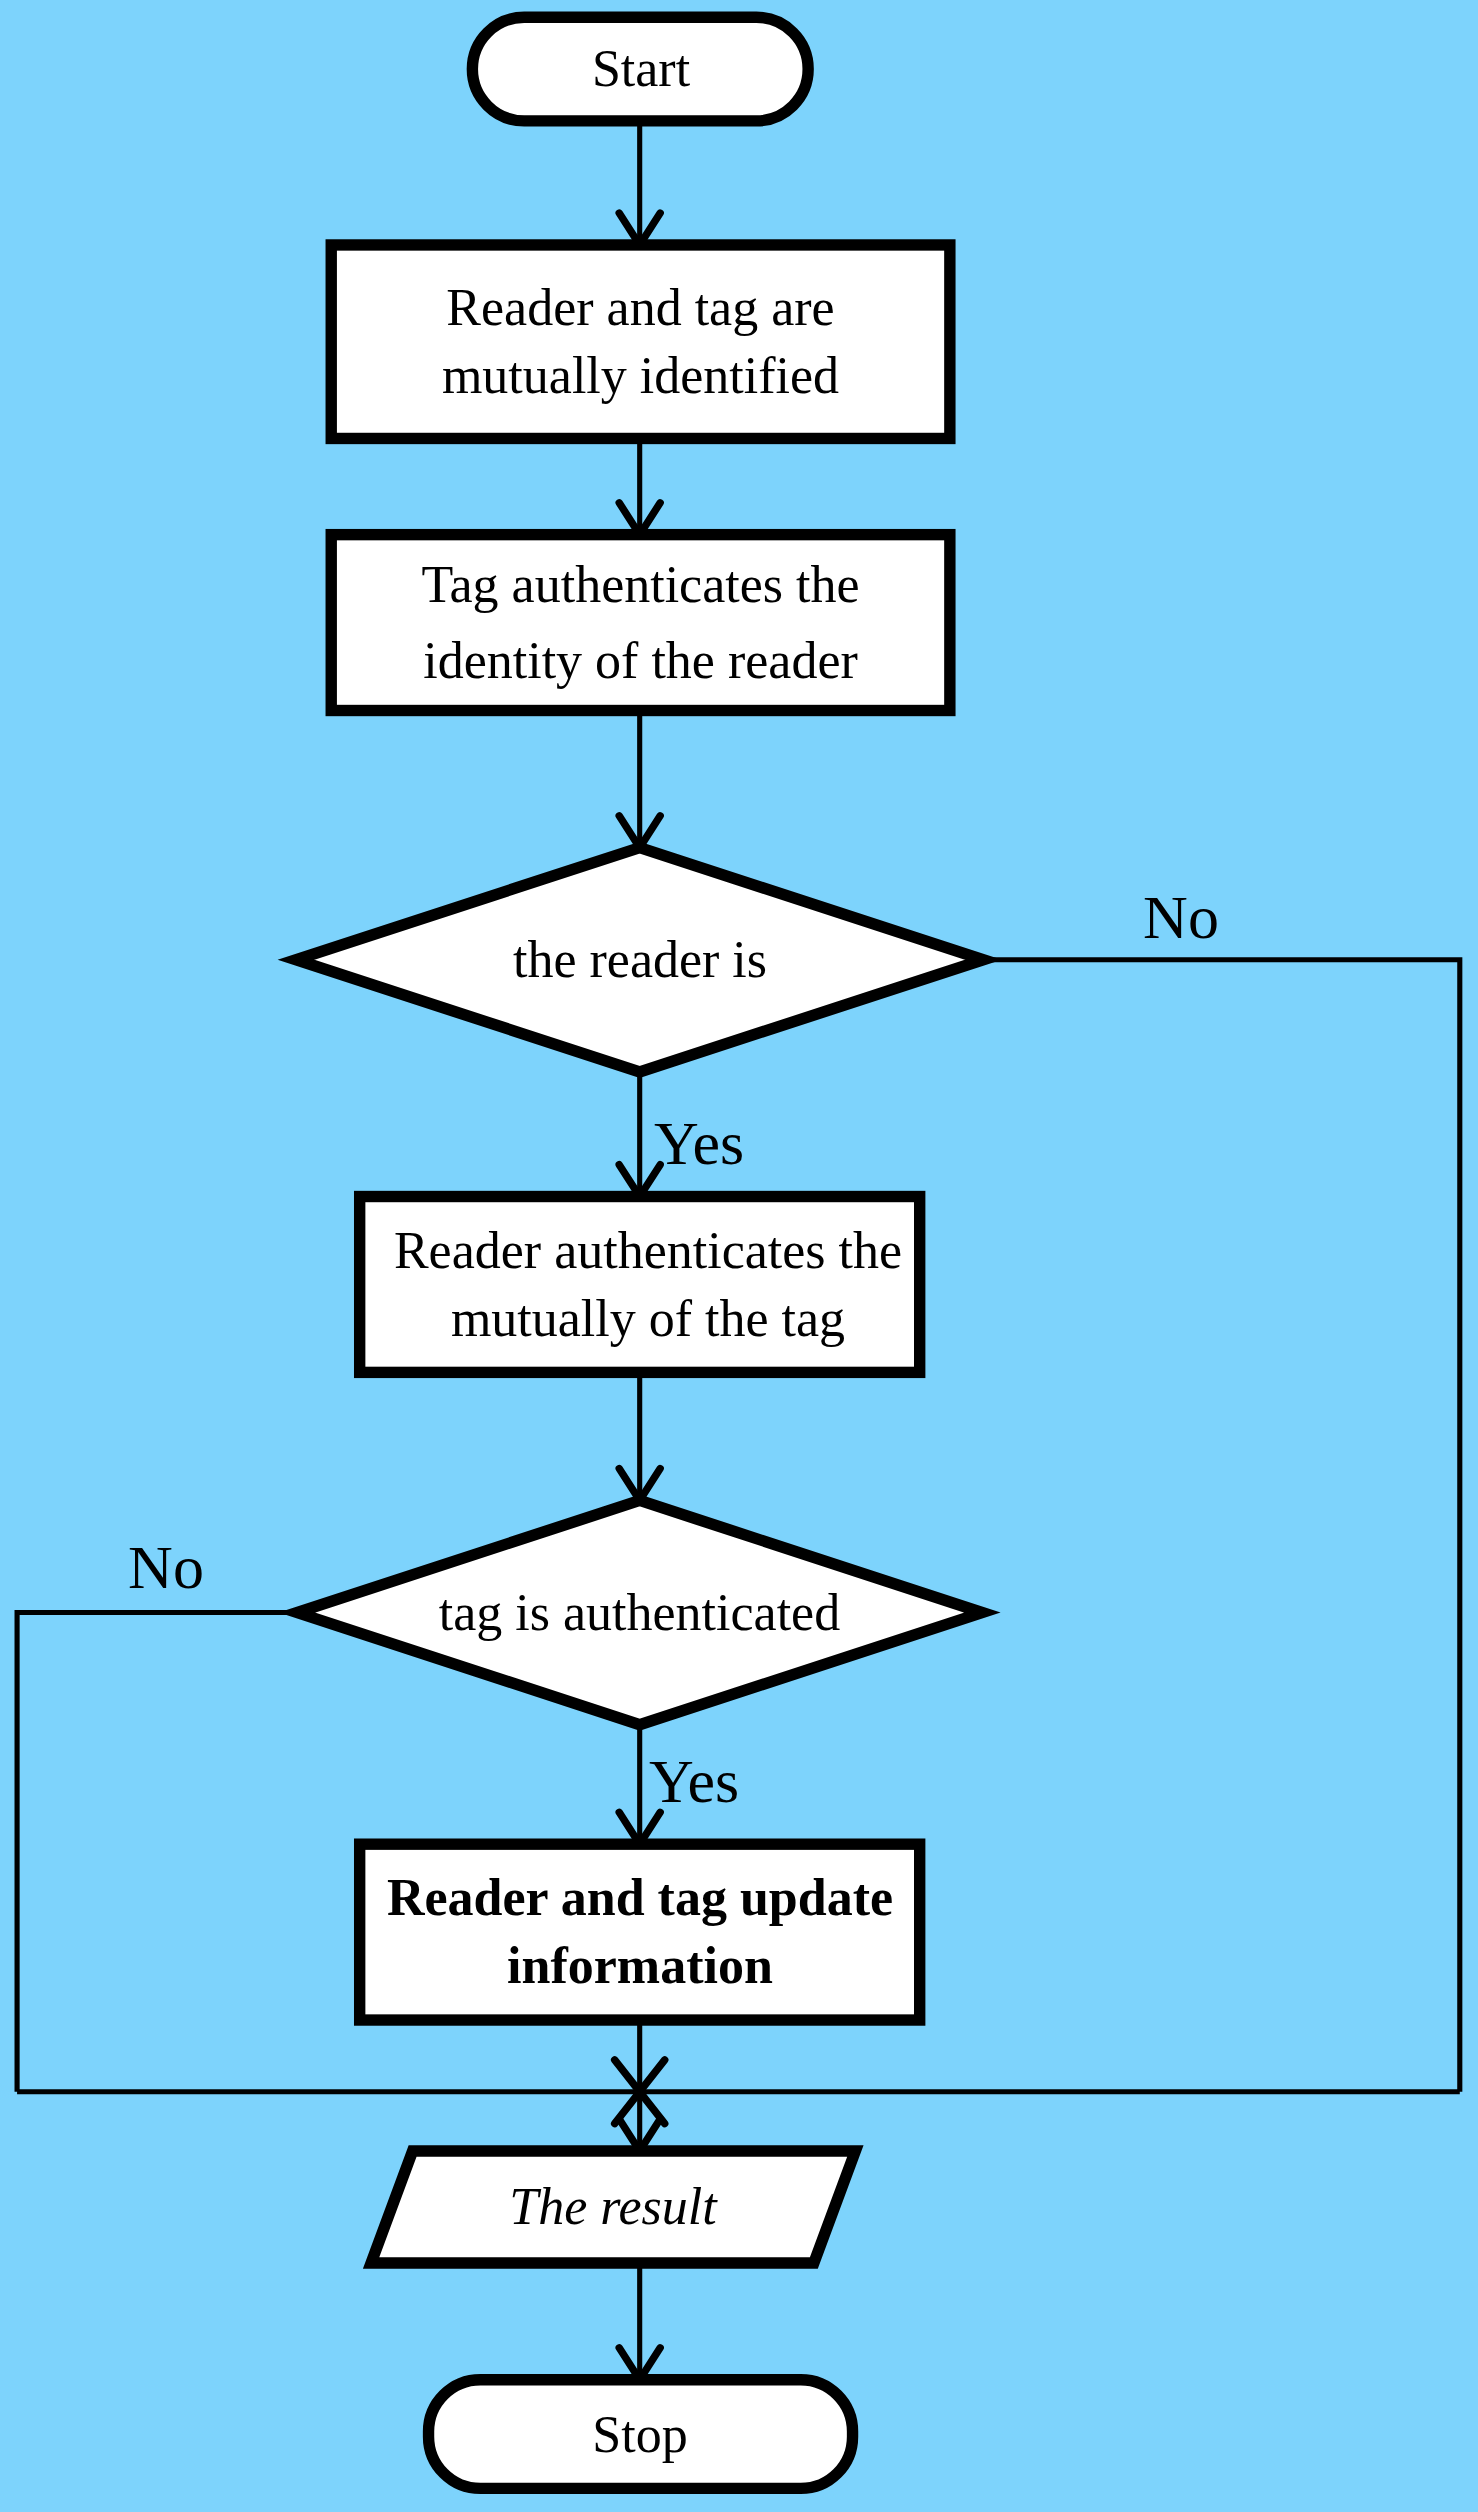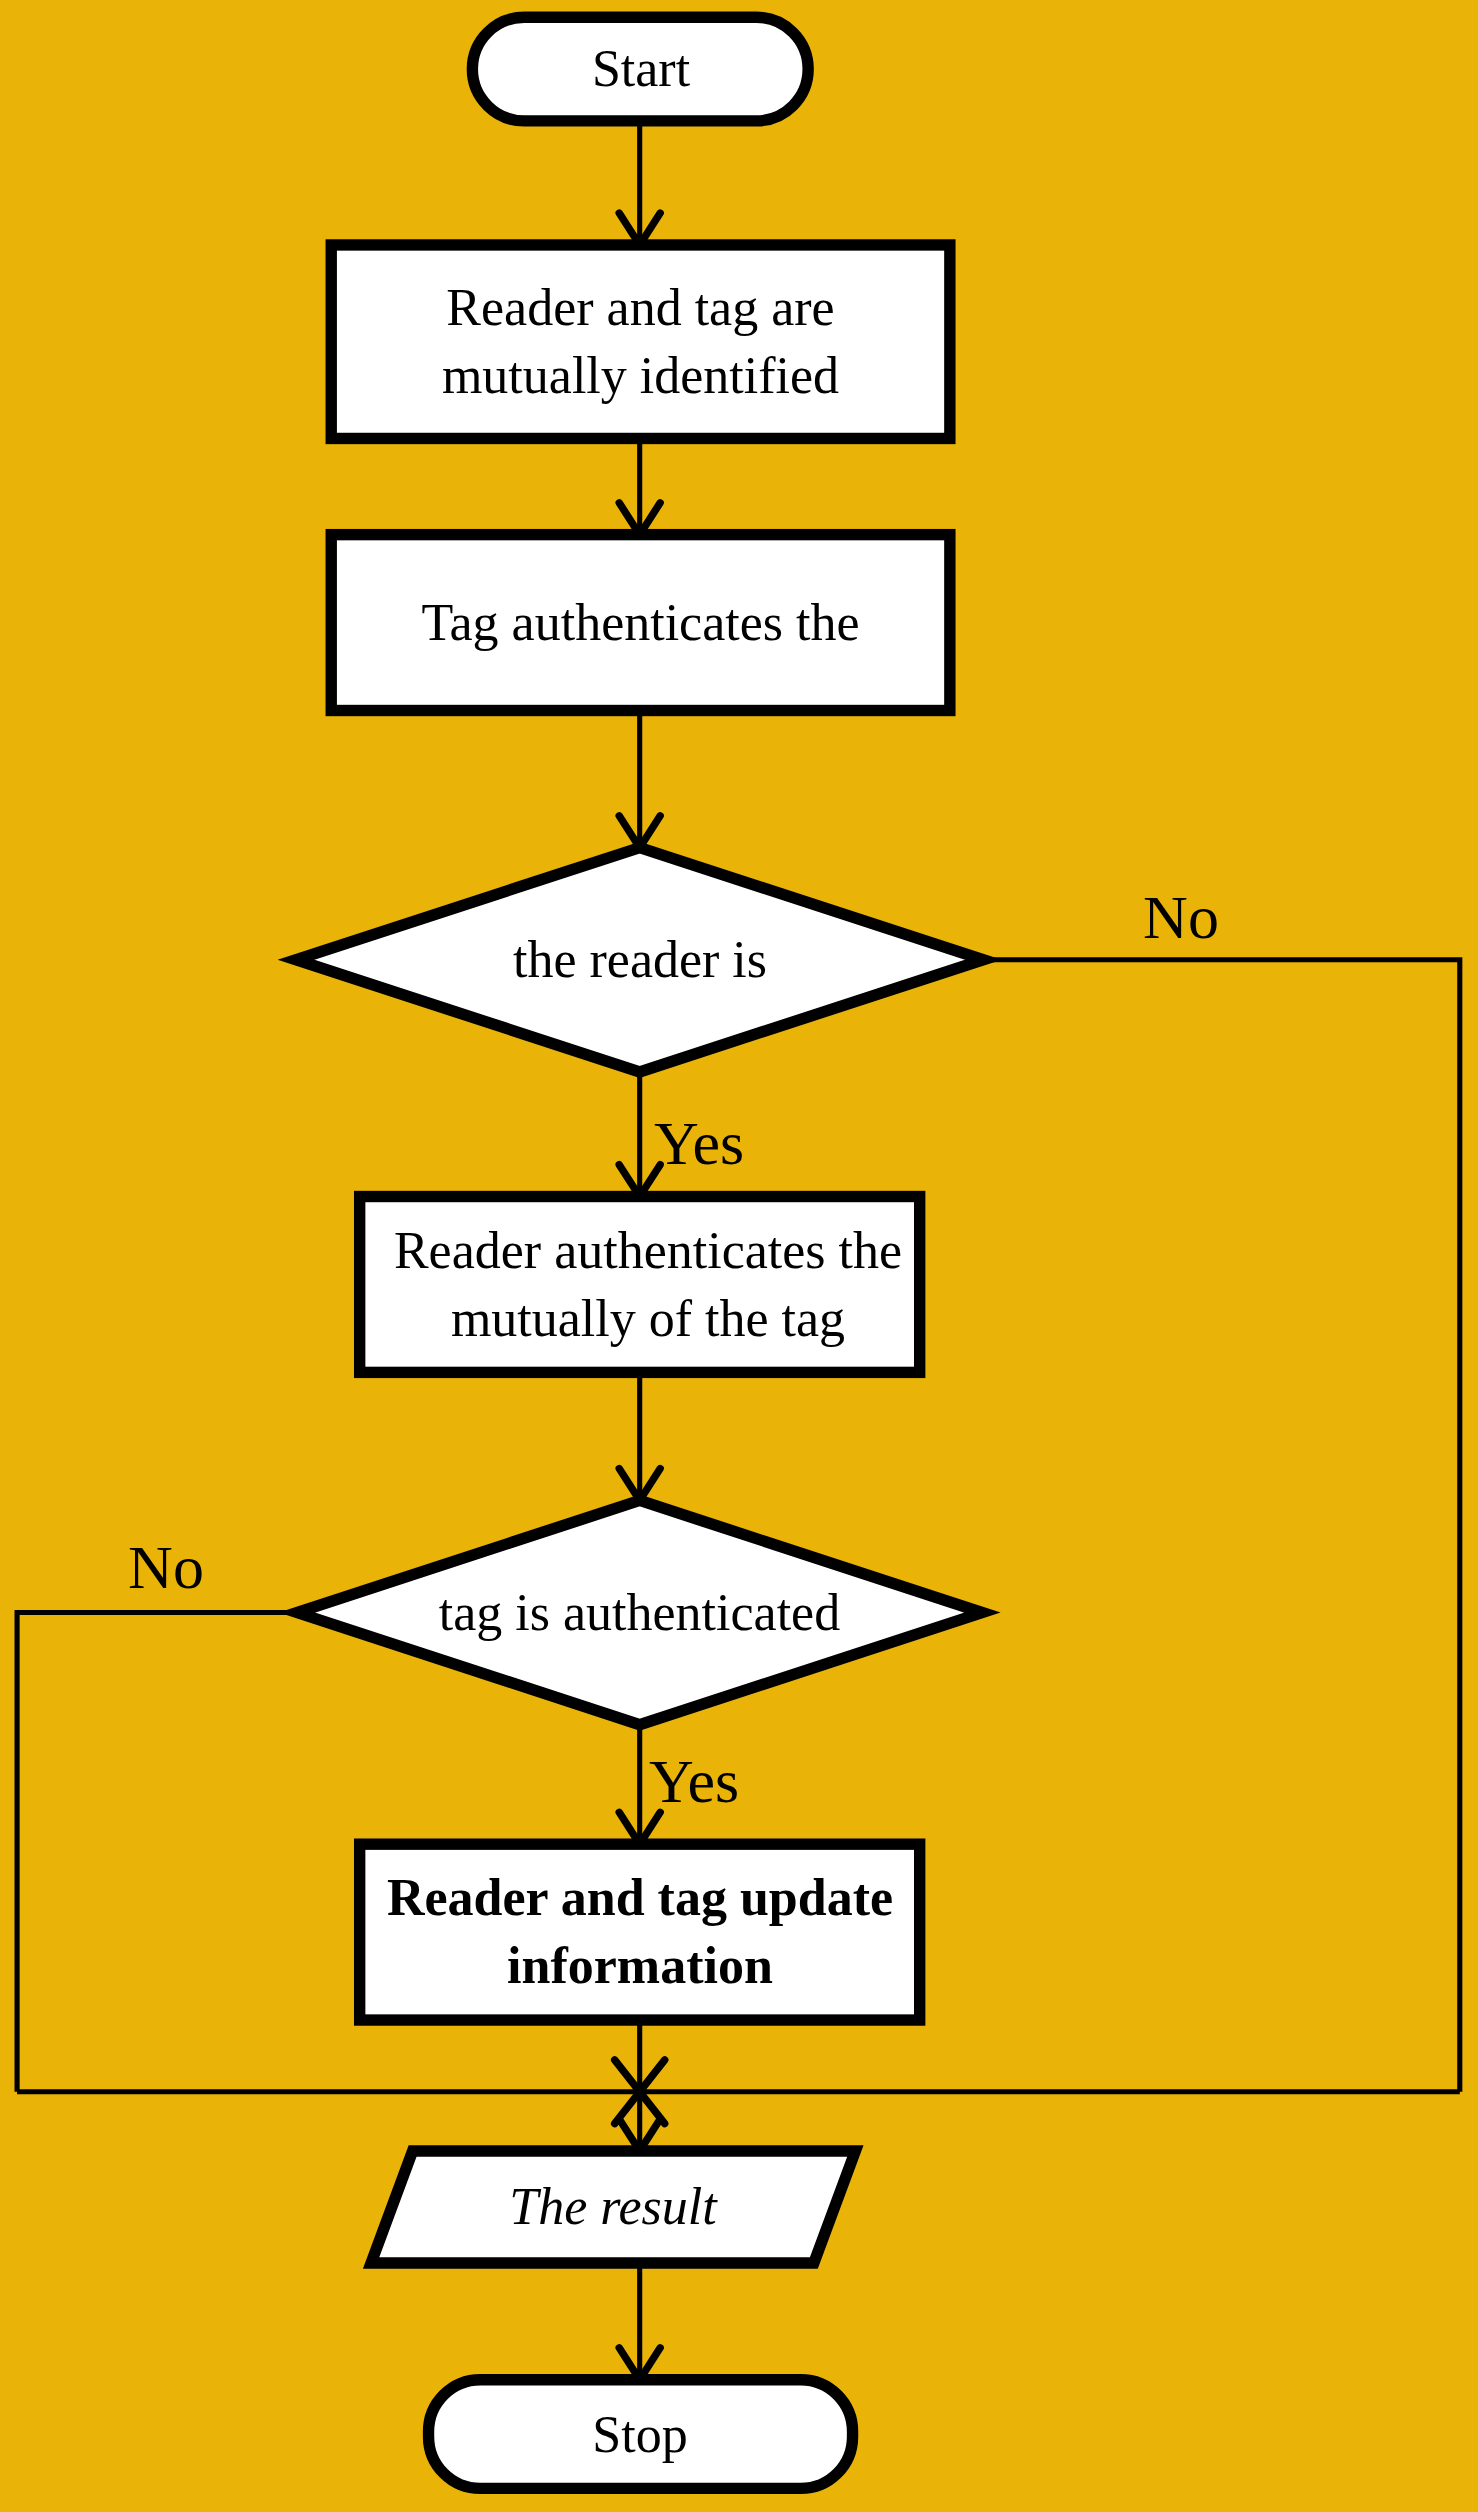--- a/index.html
+++ b/index.html
@@ -14,7 +14,7 @@
     position: relative;
     width: 1478px;
     height: 2512px;
-    background: #eab308;
+    background: #7dd3fc;
   }
   #flow-svg {
     position: absolute;

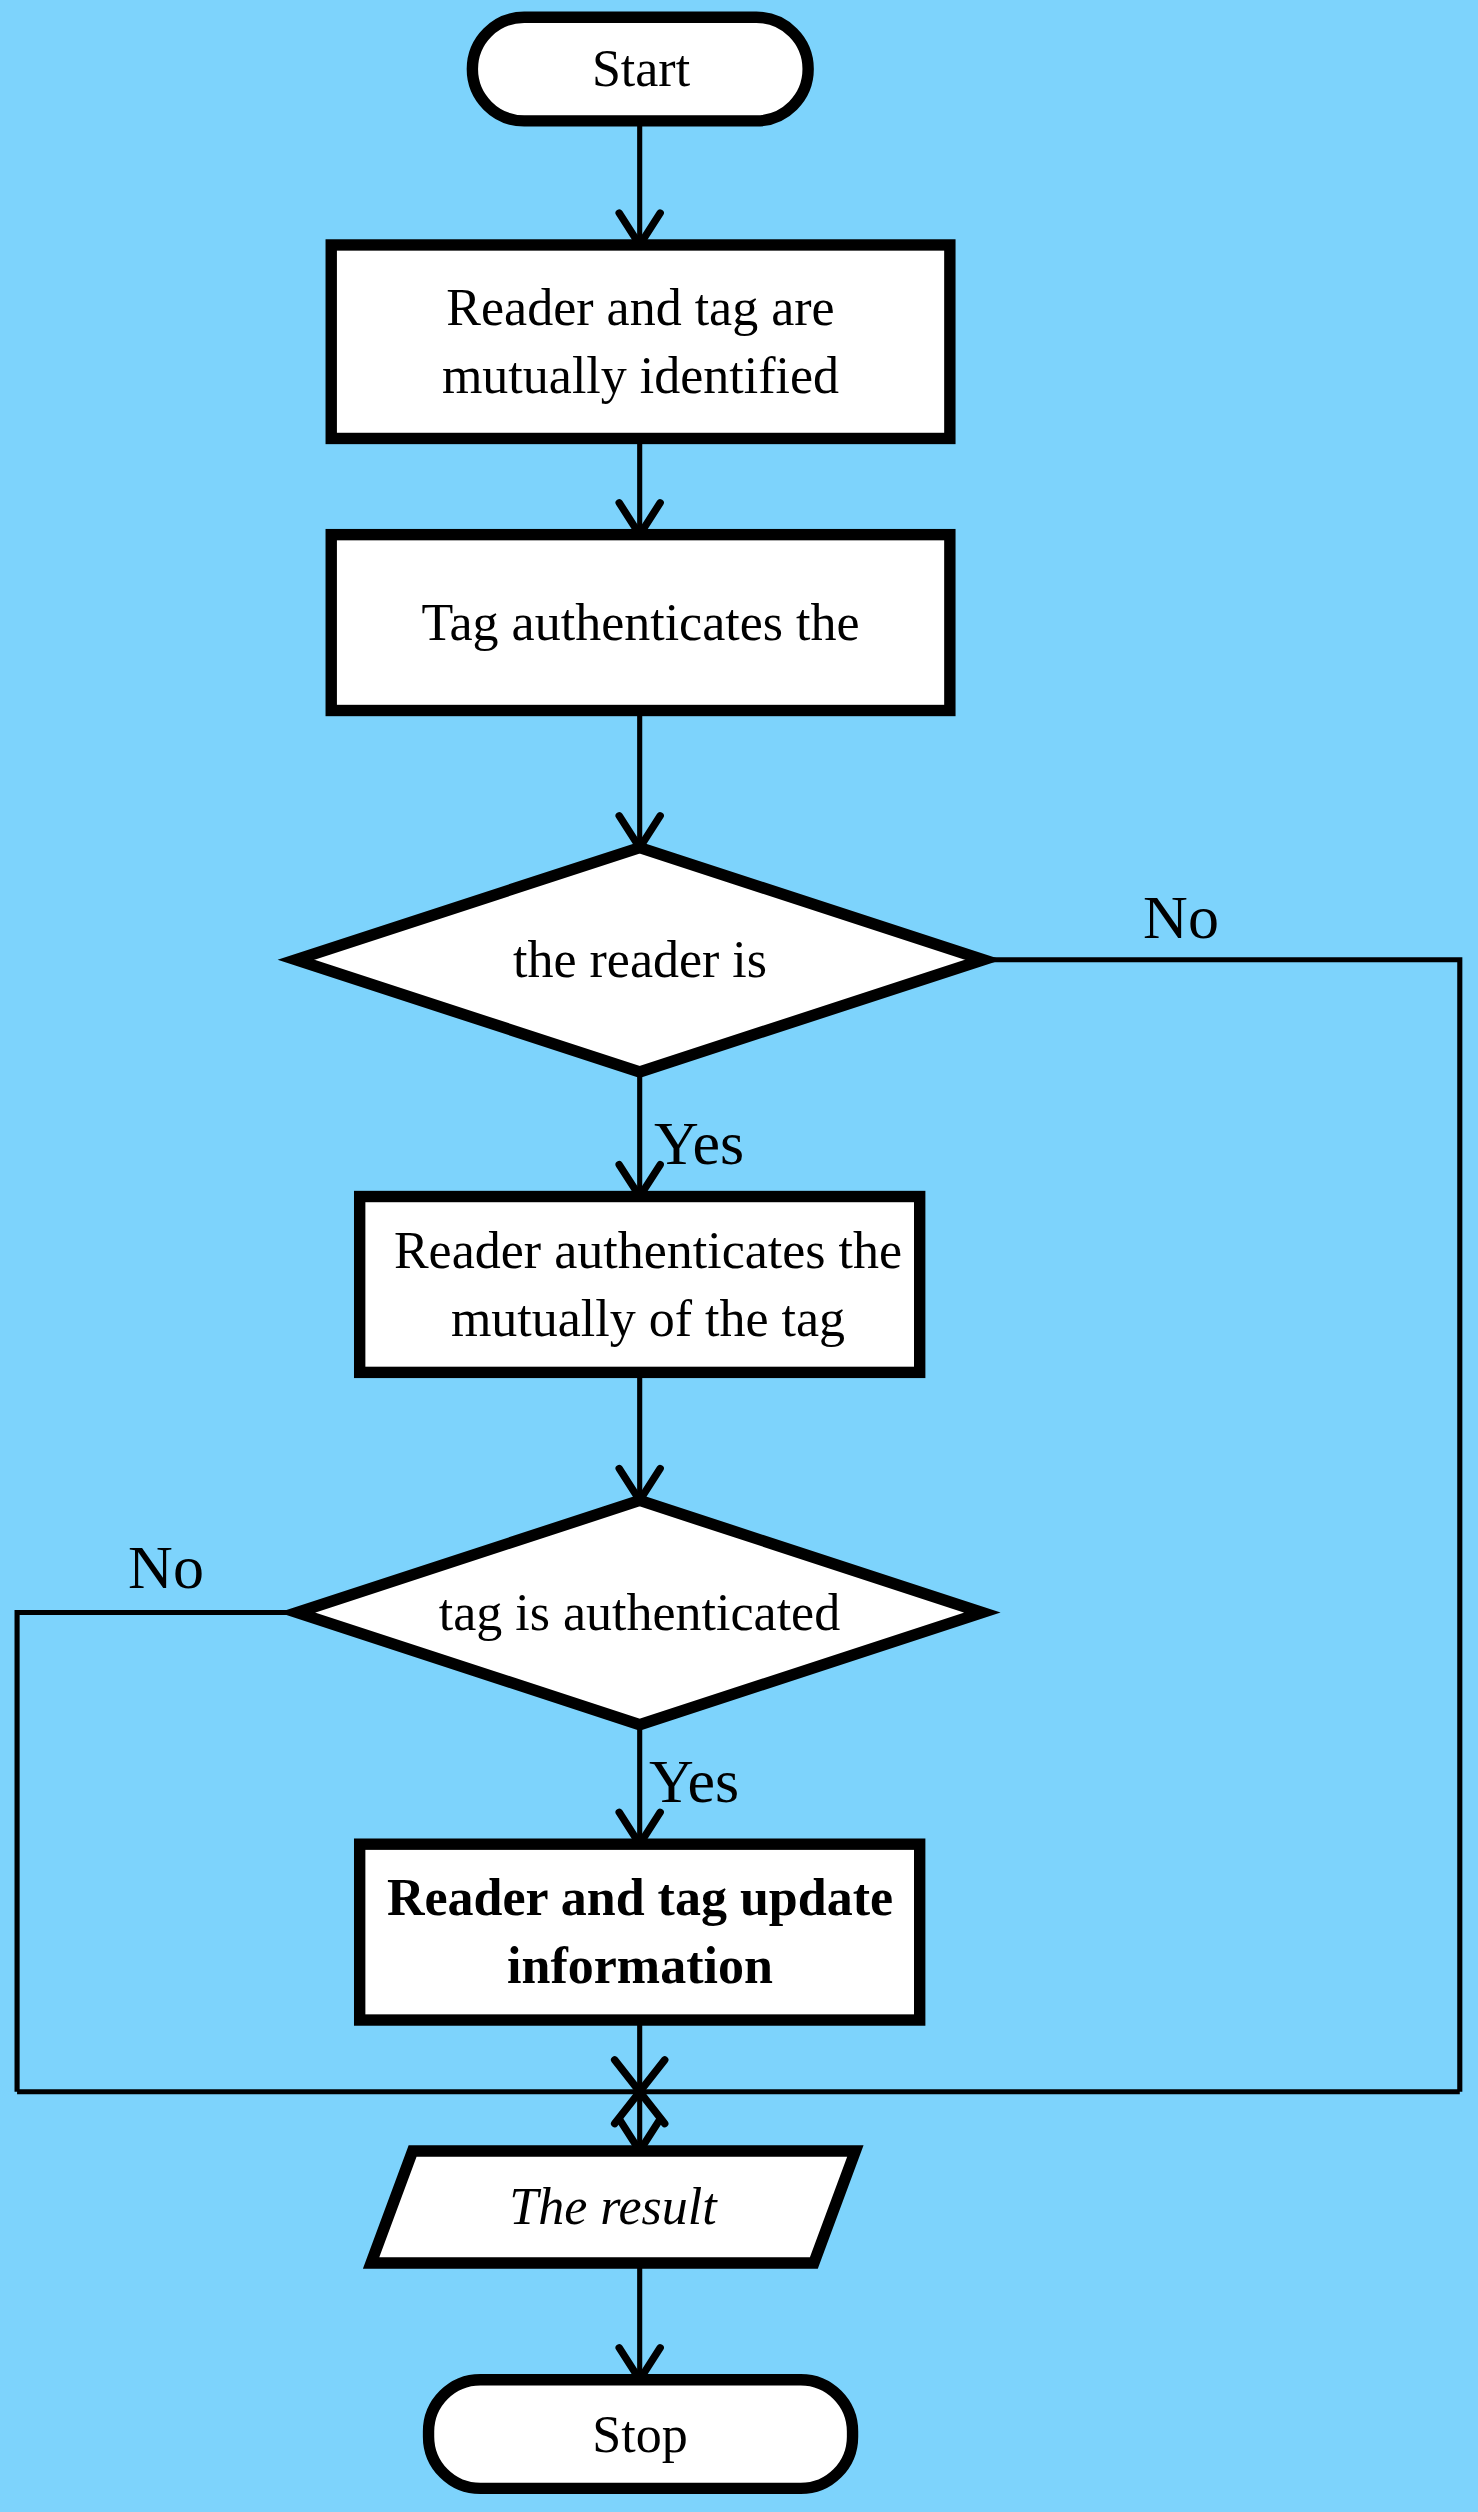--- a/index.html
+++ b/index.html
@@ -106,6 +106,7 @@
 
   <div class="label" style="left:331px; top:535px; width:619px; height:176px;gap:8px;">
     <div>Tag authenticates the</div>
+    <div>identity of the reader</div>
   </div>
 
   <div class="label" style="left:296px; top:848px; width:688px; height:224px;">

